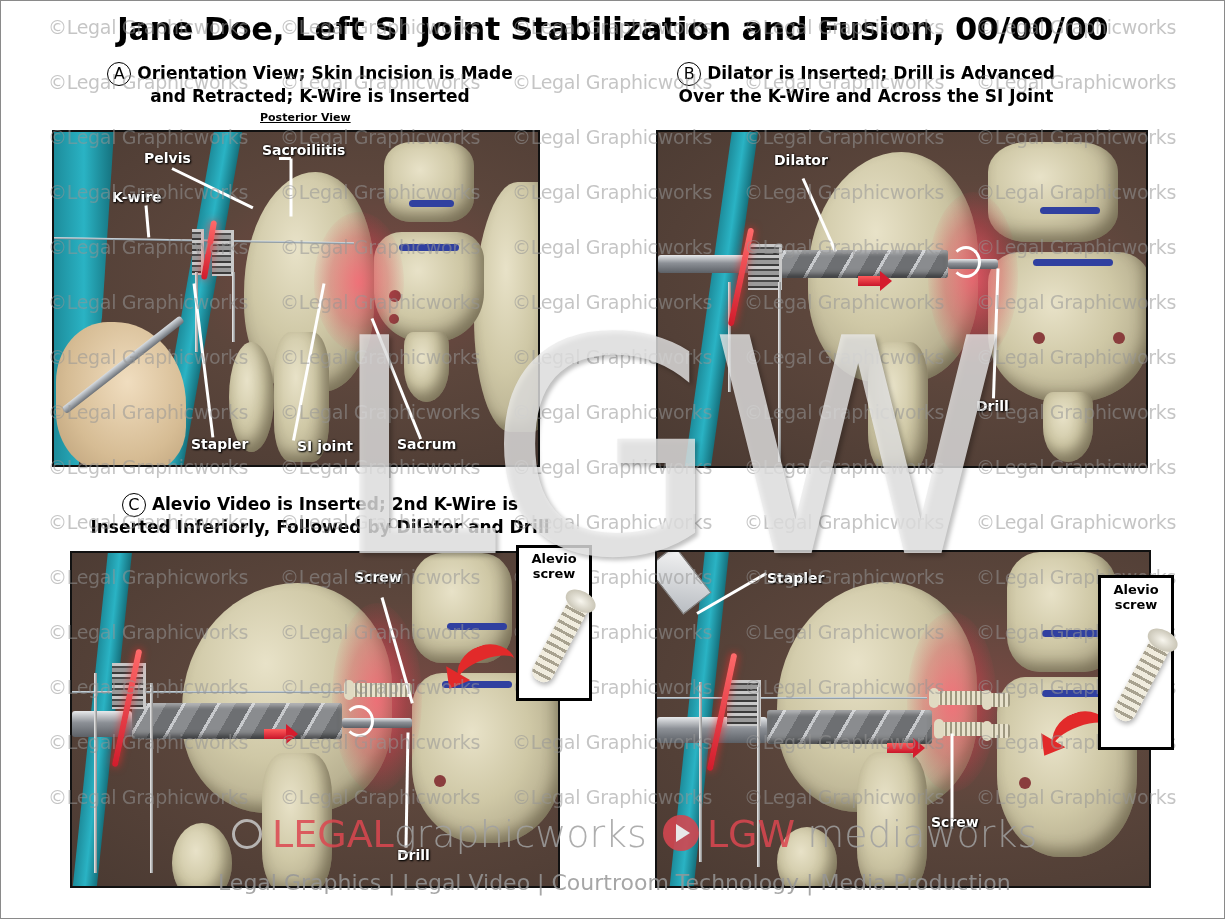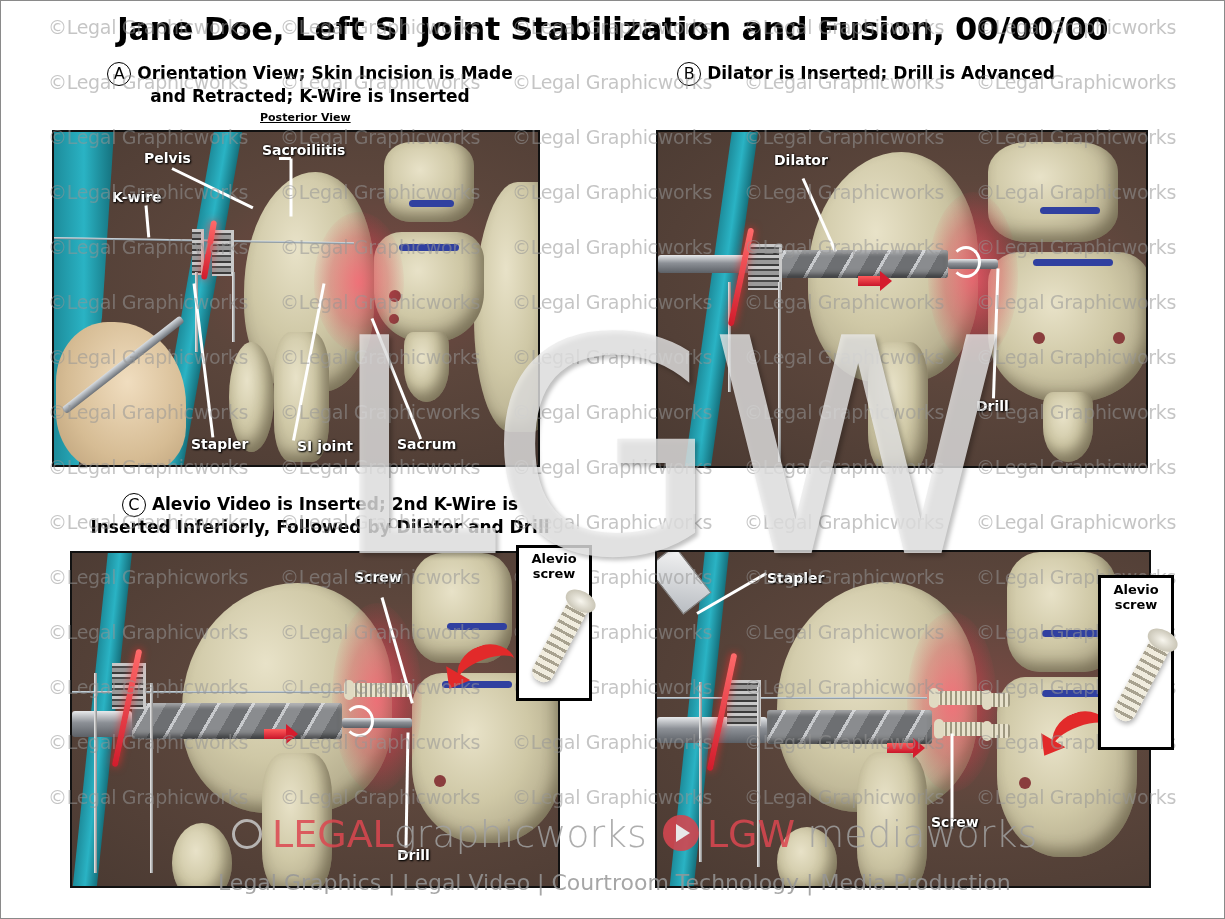--- a/index.html
+++ b/index.html
@@ -120,6 +120,7 @@
 
 <div class="panel-caption" style="left:626px; top:62px; width:480px;">
   <div><span class="badge">B</span><span>Dilator is Inserted; Drill is Advanced</span></div>
+  <div>Over the K-Wire and Across the SI Joint</div>
 </div>
 
 <div class="panel" style="left:656px; top:130px; width:492px; height:338px;">

